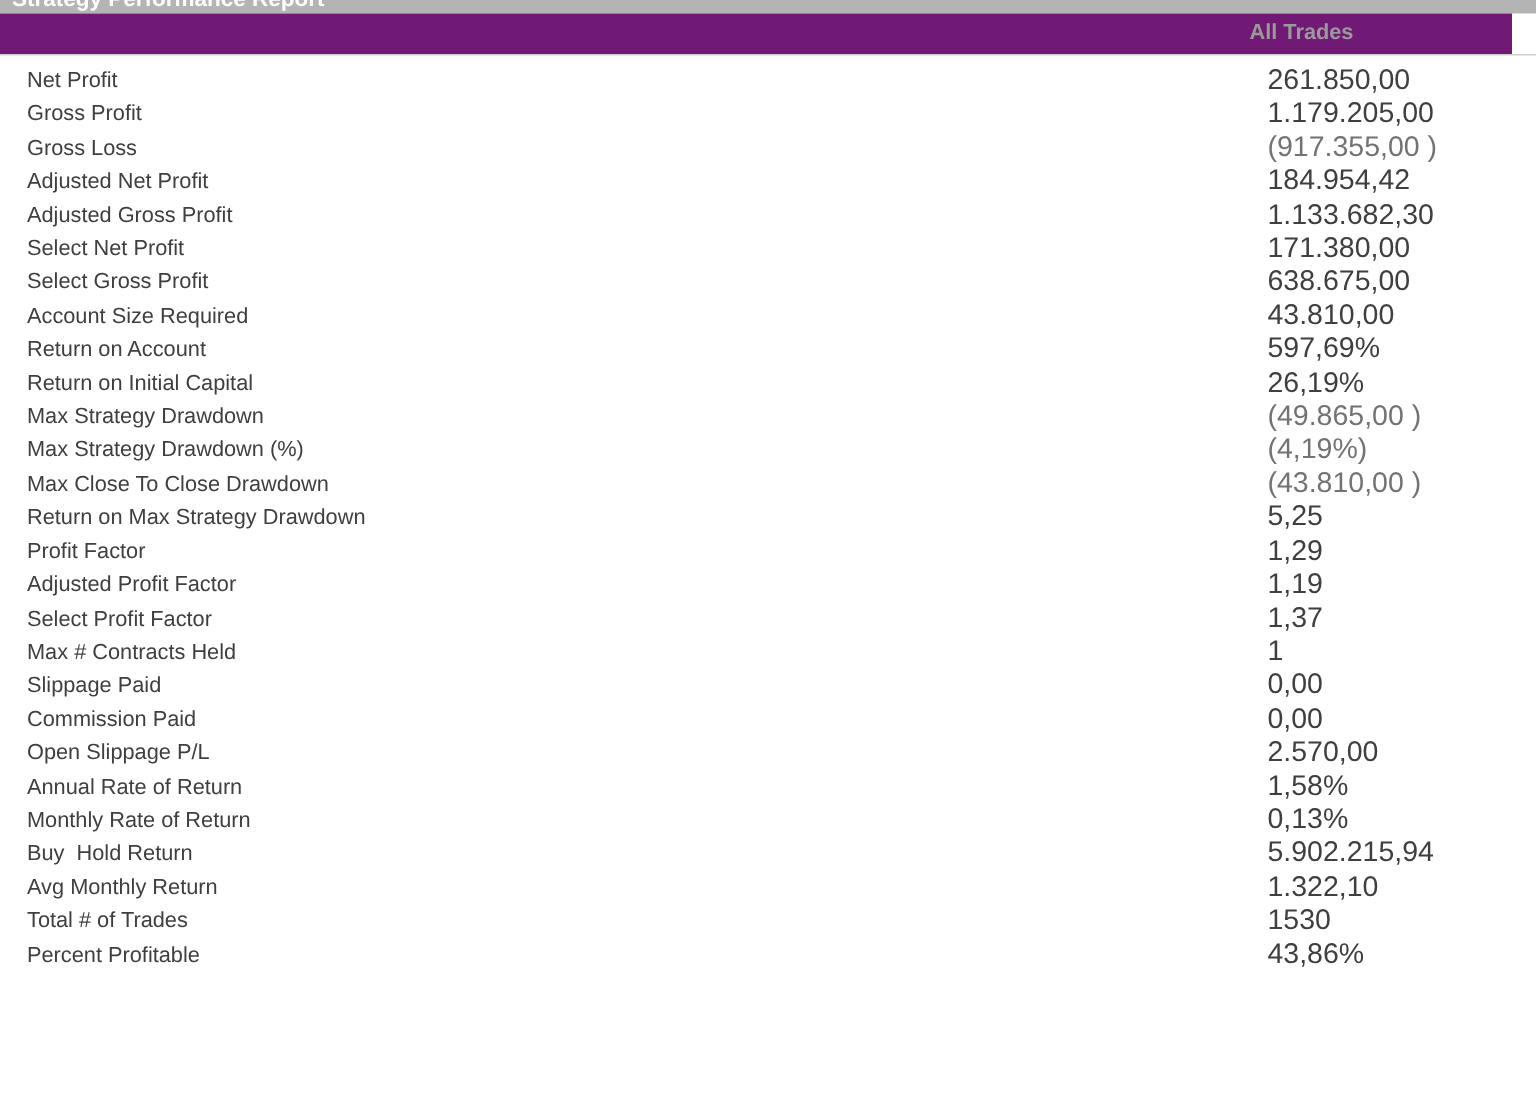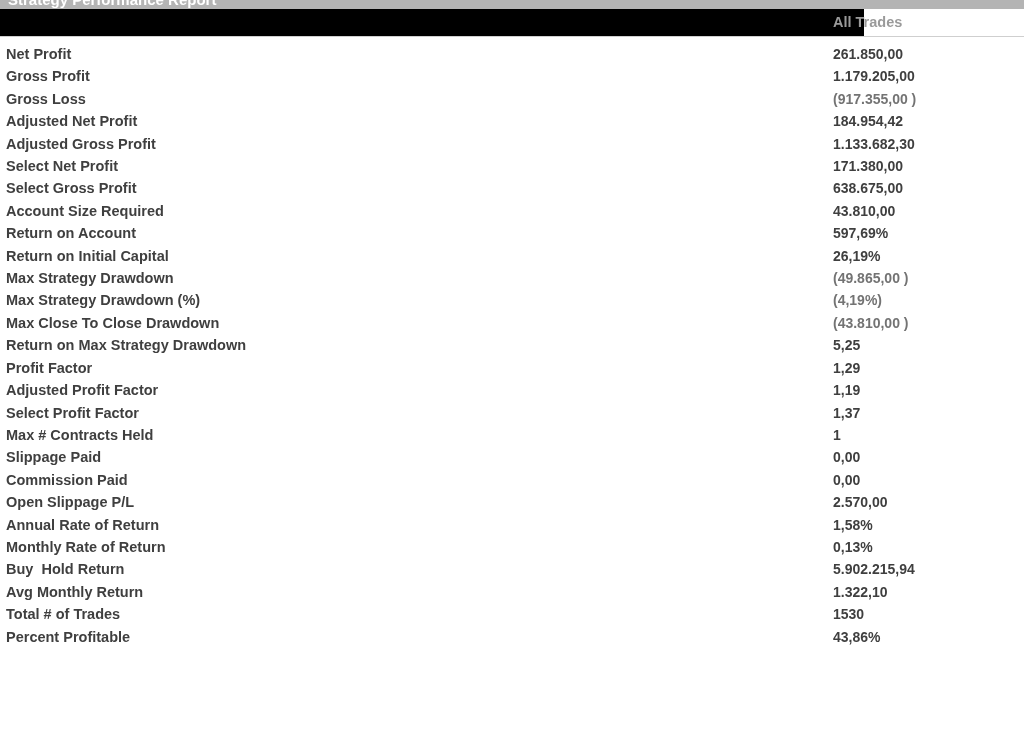--- a/index.html
+++ b/index.html
@@ -42,9 +42,9 @@
     position: absolute;
     top: 9px;
     left: 0;
-    width: 864px;
+    width: 1008px;
     height: 27px;
-    background: #000000;
+    background: #701a75;
   }
   .col-head-alltrades {
     position: absolute;

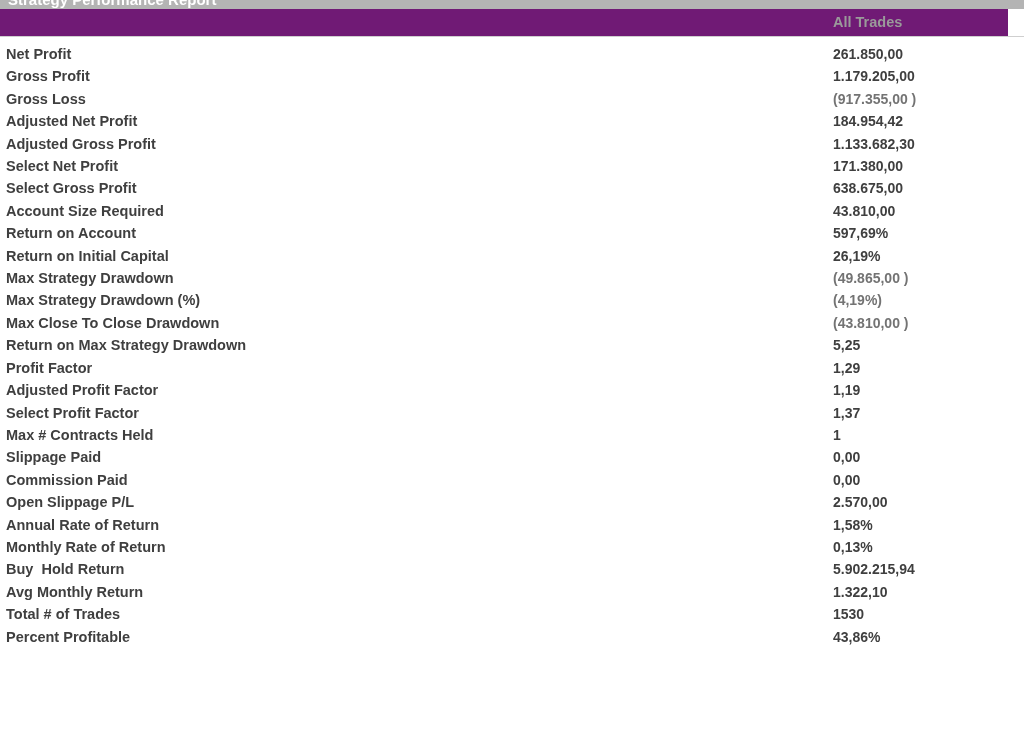--- a/index.html
+++ b/index.html
@@ -68,9 +68,8 @@
   .table-body {
     position: absolute;
     top: 43px;
-    left: 0;
+    left: 12px;
     width: 814px;
-    font-weight: bold;
   }
   .row {
     position: relative;

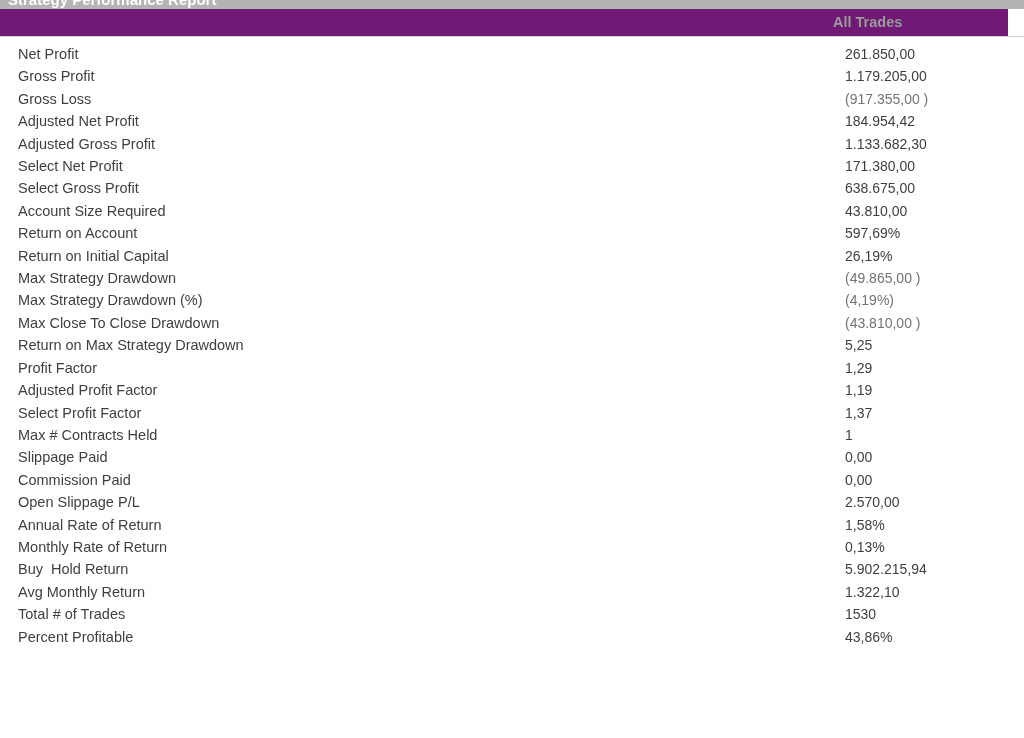--- a/index.html
+++ b/index.html
@@ -89,7 +89,7 @@
     position: absolute;
     left: 833px;
     top: 0;
-    font-size: 14px;
+    font-size: 19px;
     color: #3f3f3f;
     white-space: pre;
   }

